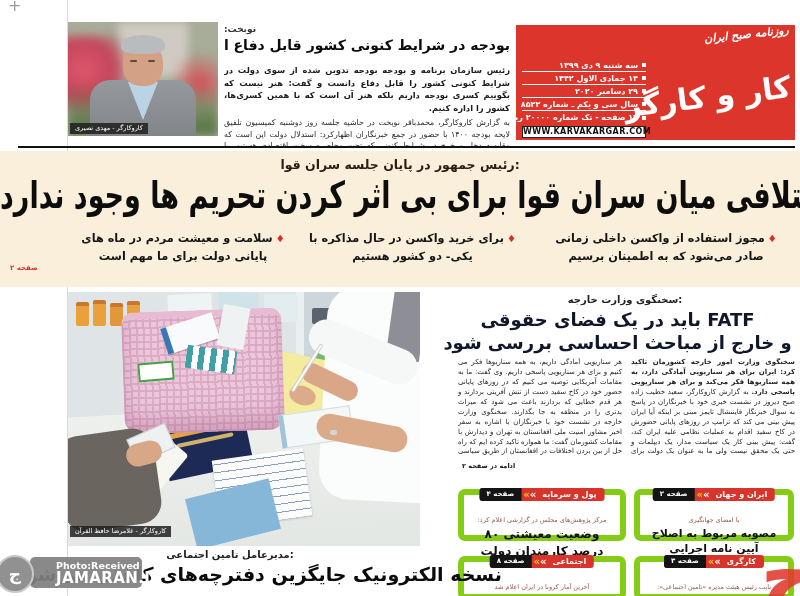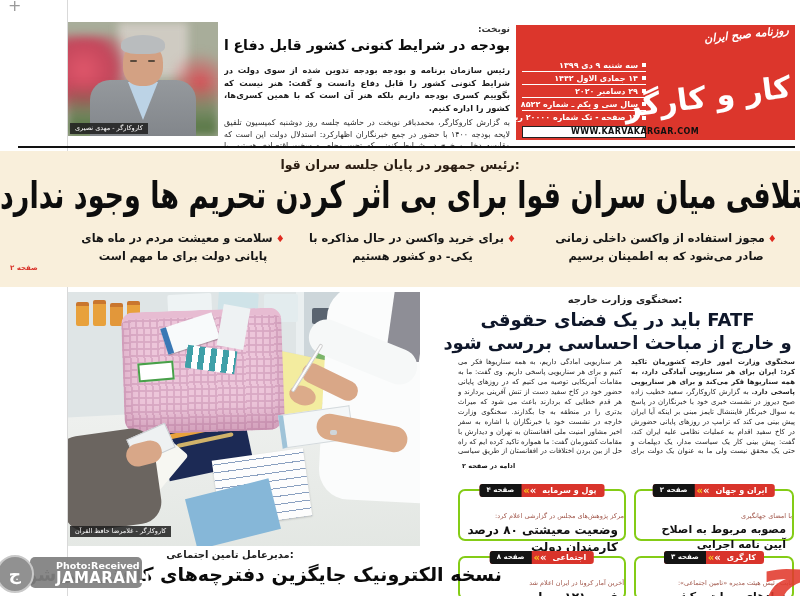--- a/index.html
+++ b/index.html
@@ -27,7 +27,7 @@
   .photo-caption { position:absolute; left:2px; bottom:2px; height:11px; background:rgba(30,30,30,.85); color:#fff; font-size:6.5px; line-height:11px; padding:0 5px; white-space:nowrap; }
 
   .nobakht-article { left:224px; top:24px; width:286px; height:122px; overflow:hidden; direction:rtl; color:#1c1c1c; }
-  .na-kicker { text-align:right; font-size:9px; font-weight:bold; color:#333; }
+  .na-kicker { text-align:left; font-size:9px; font-weight:bold; color:#333; }
   .na-headline { text-align:center; font-size:14px; font-weight:bold; color:#0c0c0c; white-space:nowrap; margin-top:3px; }
   .na-lead { font-size:8.4px; font-weight:bold; text-align:justify; line-height:1.5; margin-top:11px; }
   .na-body { font-size:7.9px; text-align:justify; line-height:1.45; margin-top:3px; color:#2a2a2a; }

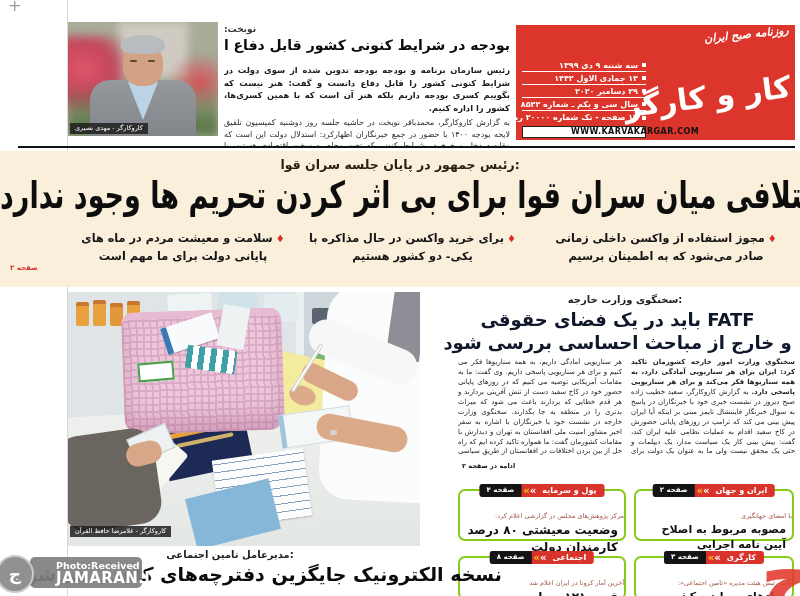--- a/index.html
+++ b/index.html
@@ -38,7 +38,7 @@
   .mh-dates { position:absolute; left:6px; top:34px; width:124px; z-index:2; direction:rtl; }
   .mh-date-row { display:flex; align-items:center; height:13px; border-bottom:1px solid #fff; color:#fff; font-size:8px; font-weight:bold; white-space:nowrap; }
   .mh-bullet { width:4px; height:4px; background:#fff; margin-left:4px; flex:0 0 auto; }
-  .mh-site { position:absolute; left:6px; top:101px; width:124px; height:12px; background:#fff; border:1px solid #222; color:#101010; font-size:8px; font-weight:bold; text-align:center; line-height:10px; letter-spacing:.4px; z-index:2;padding-left:48px; }
+  .mh-site { position:absolute; left:6px; top:101px; width:124px; height:12px; background:#fff; border:1px solid #222; color:#101010; font-size:8px; font-weight:bold; text-align:center; line-height:10px; letter-spacing:.4px; z-index:2; }
 
   .top-rule { left:18px; top:146px; width:777px; height:2px; background:#121212; }
 

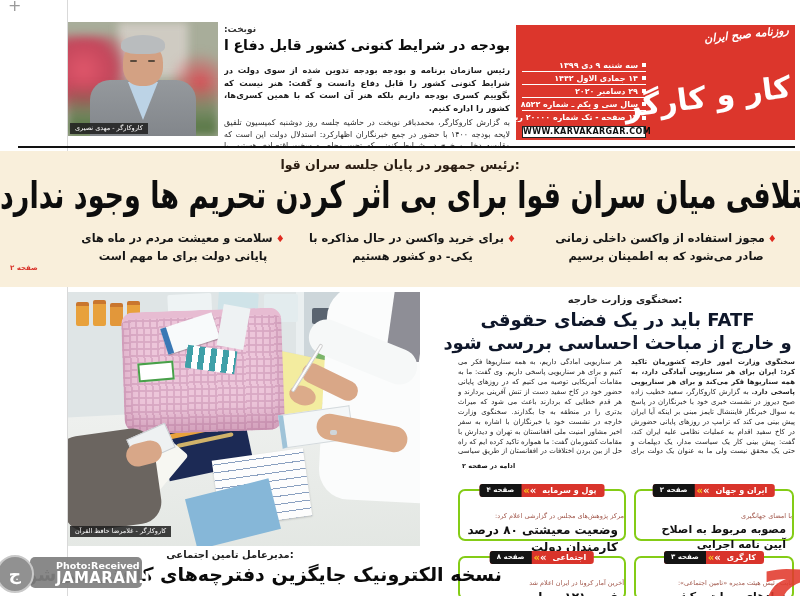--- a/index.html
+++ b/index.html
@@ -79,7 +79,7 @@
   .fatf-continued { left:462px; top:462px; font-size:6.5px; font-weight:bold; color:#111; }
 
   
-  .news-box { position:absolute; background:#fff; border:2px solid #84cc16; border-radius:7px; direction:rtl; padding-top:9px; }
+  .news-box { position:absolute; background:#fff; border:6px solid #84cc16; border-radius:7px; text-align:center; direction:rtl; padding-top:9px; }
   .nb-header { position:absolute; top:-7px; left:50%; transform:translateX(-50%); display:flex; align-items:center; background:#d9342b; border-radius:3px; height:13px; direction:ltr; white-space:nowrap; }
   .nb-page { background:#141414; color:#fff; font-size:7px; font-weight:bold; padding:0 7px; line-height:13px; border-radius:3px 0 0 3px; }
   .nb-chev { color:#f6c51e; font-size:10px; font-weight:bold; line-height:13px; margin:0 0 0 2px; }

